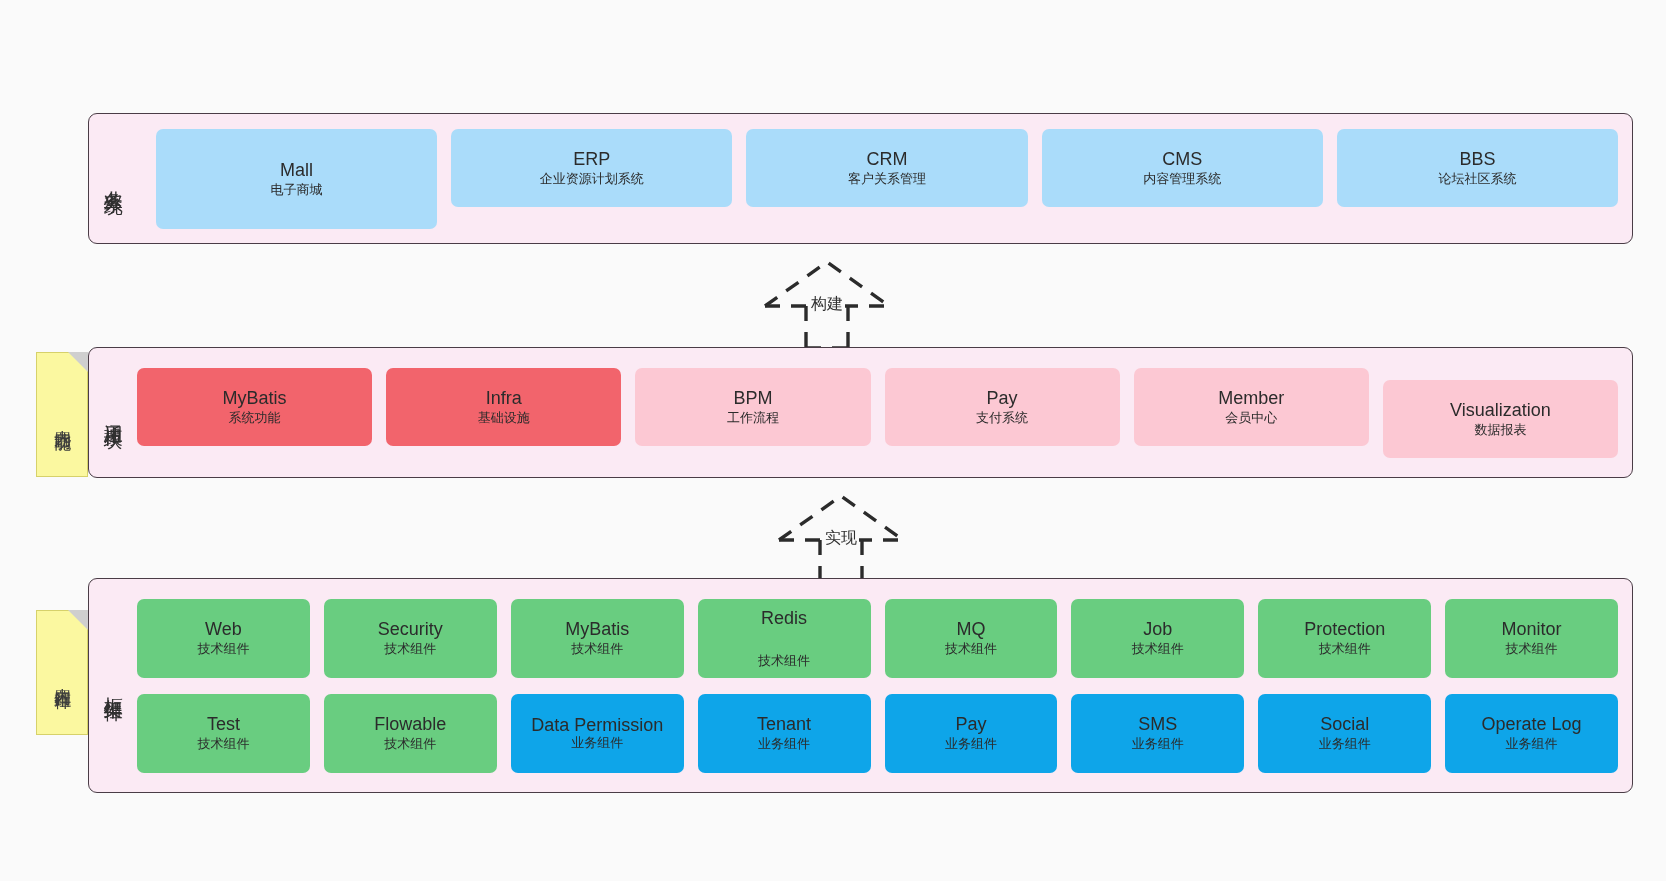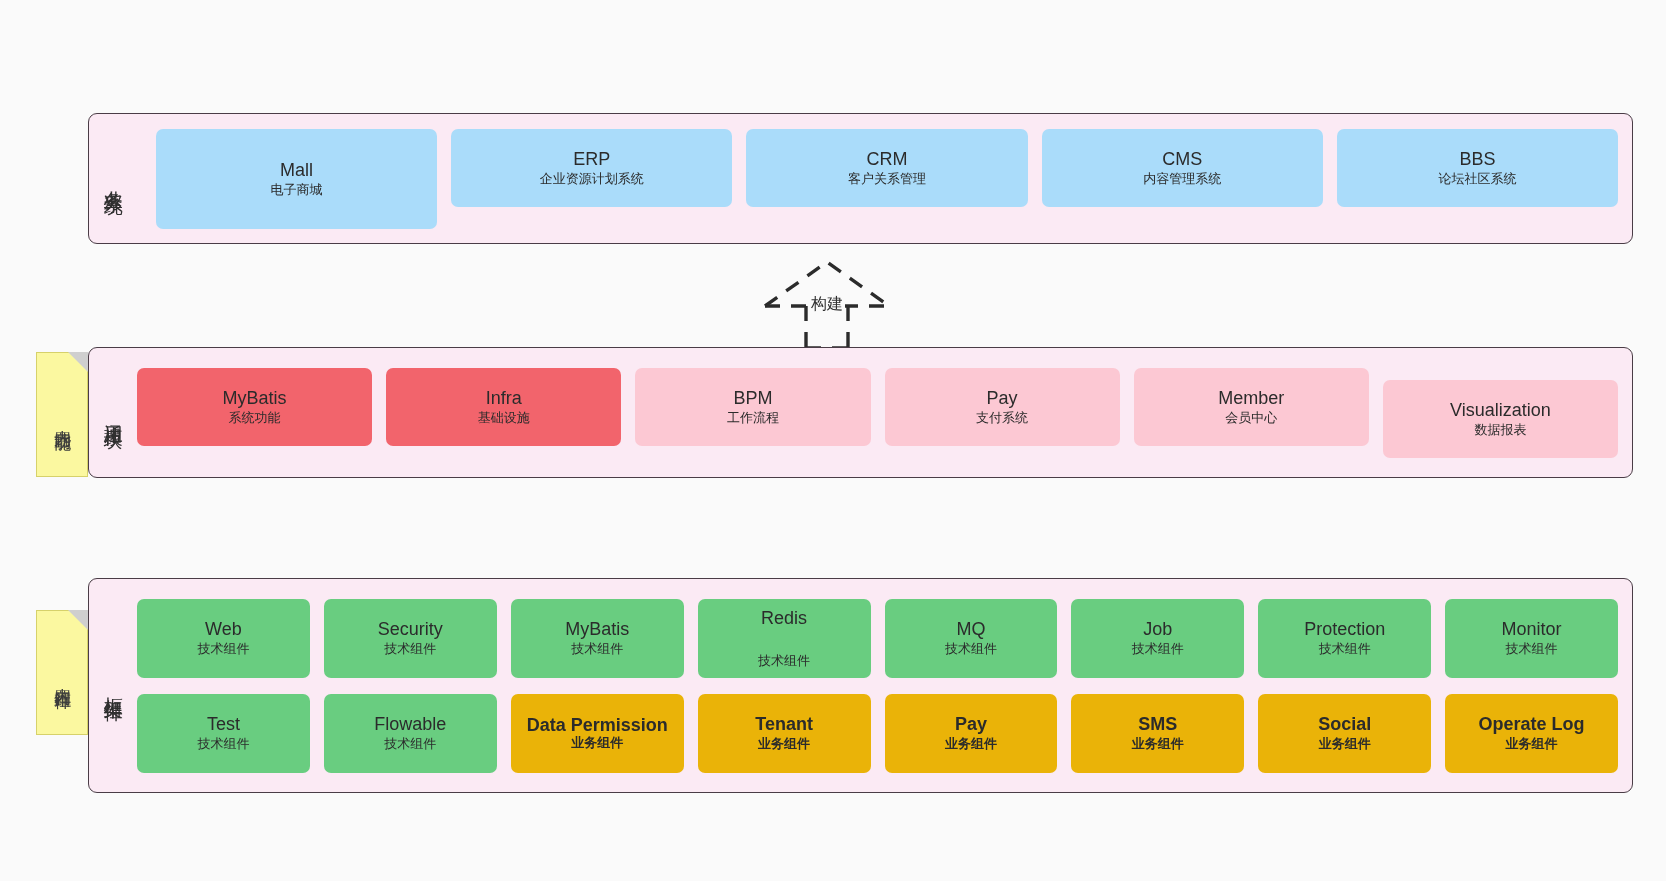--- a/index.html
+++ b/index.html
@@ -214,6 +214,16 @@
     </div>
   </div>
 
+  <div class="connector" style="left:776px; top:492px; width:130px; height:92px;">
+    <svg width="130" height="92" viewBox="0 0 130 92">
+      <polyline points="3,48 65,4 127,48" fill="none" stroke="#2b2b2b" stroke-width="3.4" stroke-dasharray="15 11" stroke-linecap="butt"></polyline>
+      <line x1="3" y1="48" x2="127" y2="48" stroke="#2b2b2b" stroke-width="3.4" stroke-dasharray="15 11"></line>
+      <line x1="44" y1="48" x2="44" y2="90" stroke="#2b2b2b" stroke-width="3.4" stroke-dasharray="15 11"></line>
+      <line x1="86" y1="48" x2="86" y2="90" stroke="#2b2b2b" stroke-width="3.4" stroke-dasharray="15 11"></line>
+      <line x1="44" y1="90" x2="86" y2="90" stroke="#2b2b2b" stroke-width="3.4" stroke-dasharray="15 11"></line>
+    </svg>
+    <span class="conn-label" style="top:36px; left:50%;">实现</span>
+  </div>
 
   <div class="note" style="left:36px; top:610px; width:52px; height:125px;">
     <span class="fold"></span>

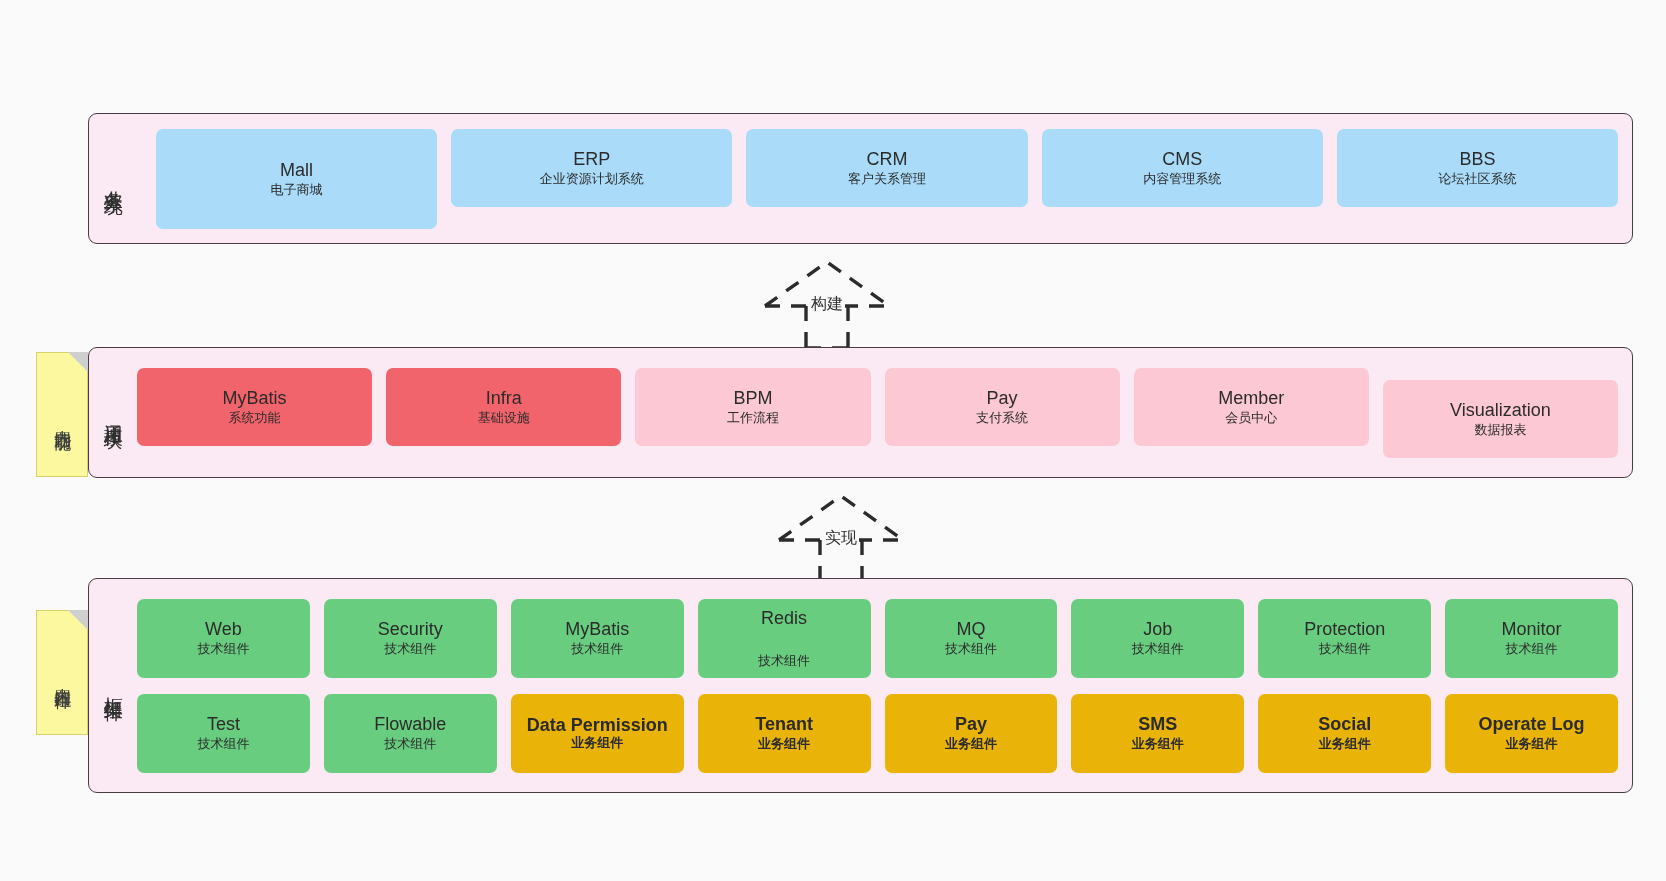--- a/index.html
+++ b/index.html
@@ -109,7 +109,7 @@
   .c-red         { background: #f2646c; }
   .c-pink        { background: #fcc8d3; }
   .c-green       { background: #69cd80; }
-  .c-green-light { background: #eab308; font-weight: bold; }
+  .c-green-light { background: #0ea5e9; }
 
   
   .connector {

